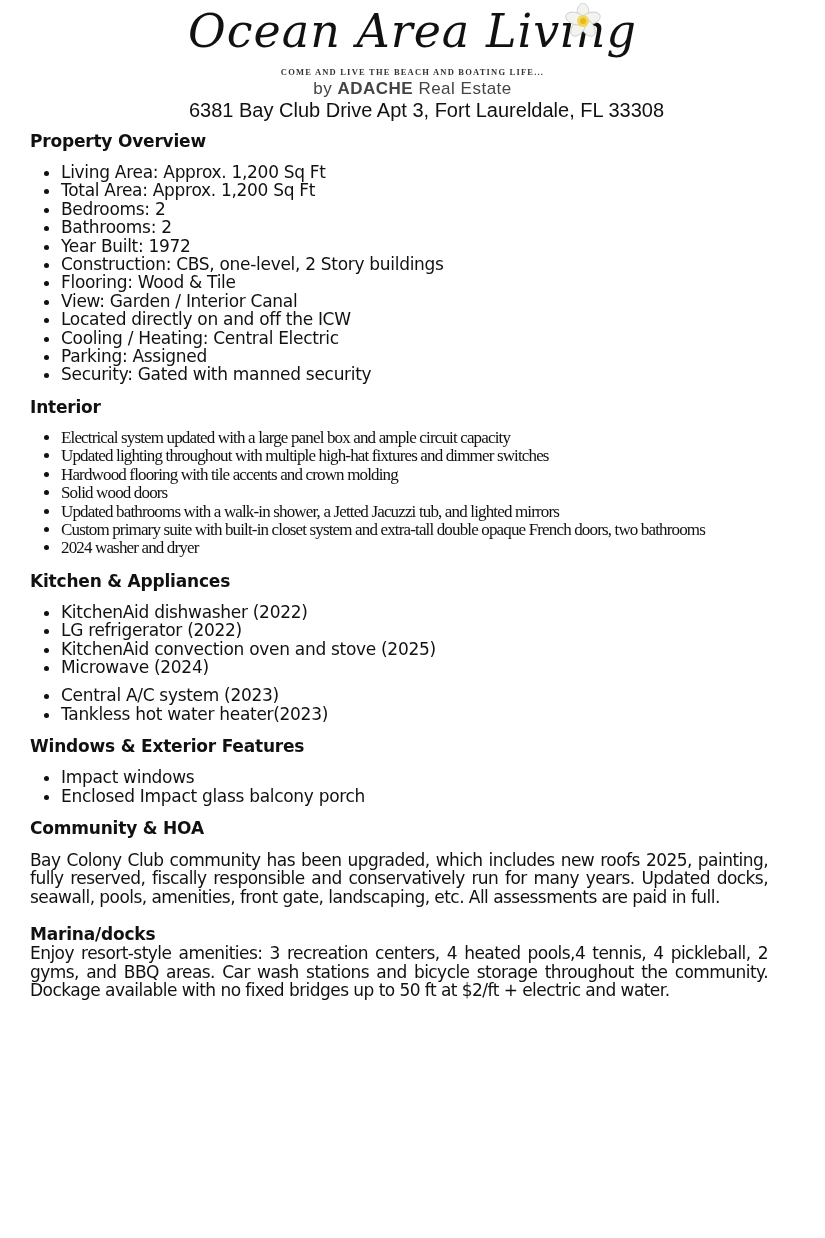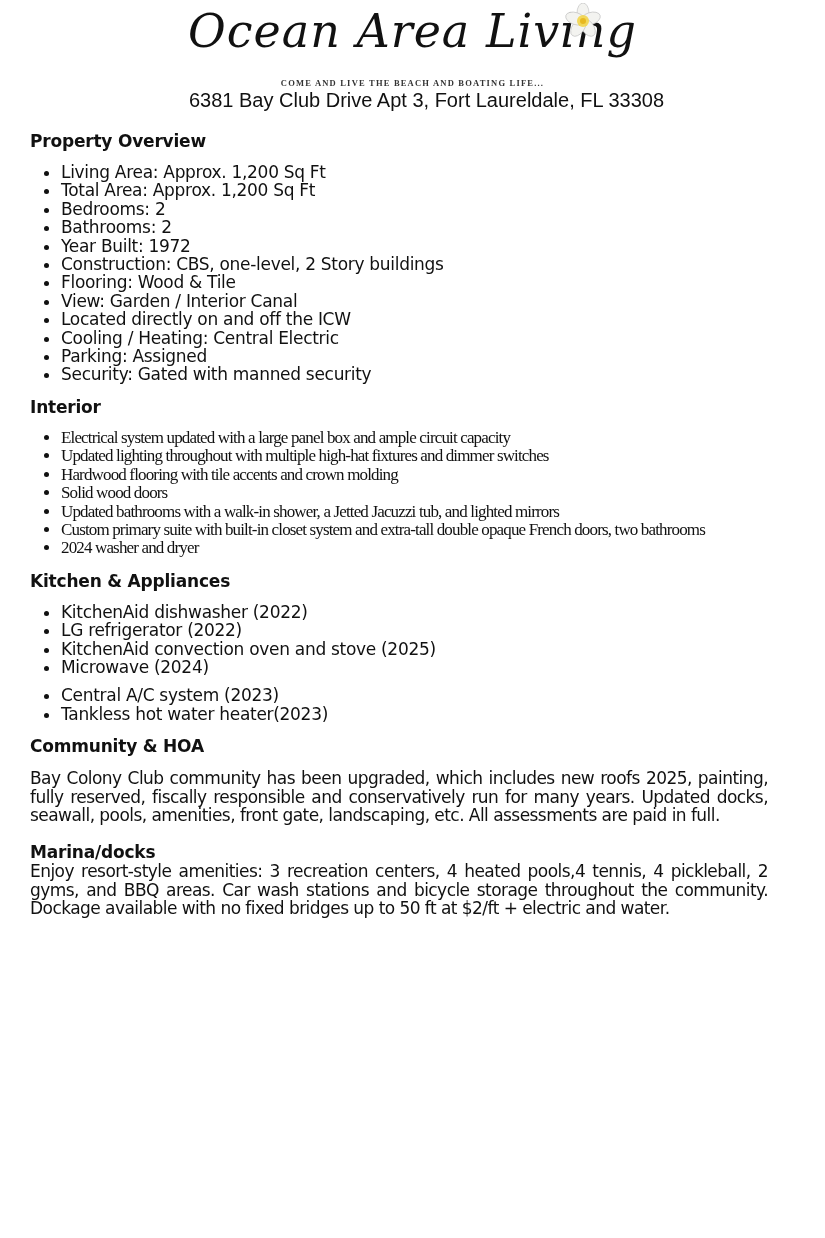--- a/index.html
+++ b/index.html
@@ -8,7 +8,7 @@
   .logo-wrap { position: relative; height: 62px; }
   .logo-text { position: absolute; left: 0; right: 0; top: 2px; font-family: "DejaVu Serif", serif; font-style: italic; font-size: 46px; letter-spacing: 1px; color: #111; line-height: 58px; }
   .flower { position: absolute; left: 565px; top: 3px; width: 36px; height: 36px; }
-  .tagline { font-family: "Liberation Serif", serif; font-weight: bold; font-size: 8.5px; letter-spacing: 1.2px; color: #333; margin-top: 16px; line-height: 10px; }
+  .tagline { font-family: "Liberation Serif", serif; font-weight: bold; font-size: 8.5px; letter-spacing: 1.2px; color: #333; margin-top: 5px; line-height: 10px; }
   .byline { font-family: "Liberation Sans", sans-serif; font-size: 17px; color: #444; letter-spacing: 0.5px; line-height: 18px; margin-top: 3px; }
   .byline b { font-weight: bold; }
   .address { font-family: "Liberation Sans", sans-serif; font-size: 20px; color: #111; line-height: 22px; margin-top: 1px; padding-left: 28px; }

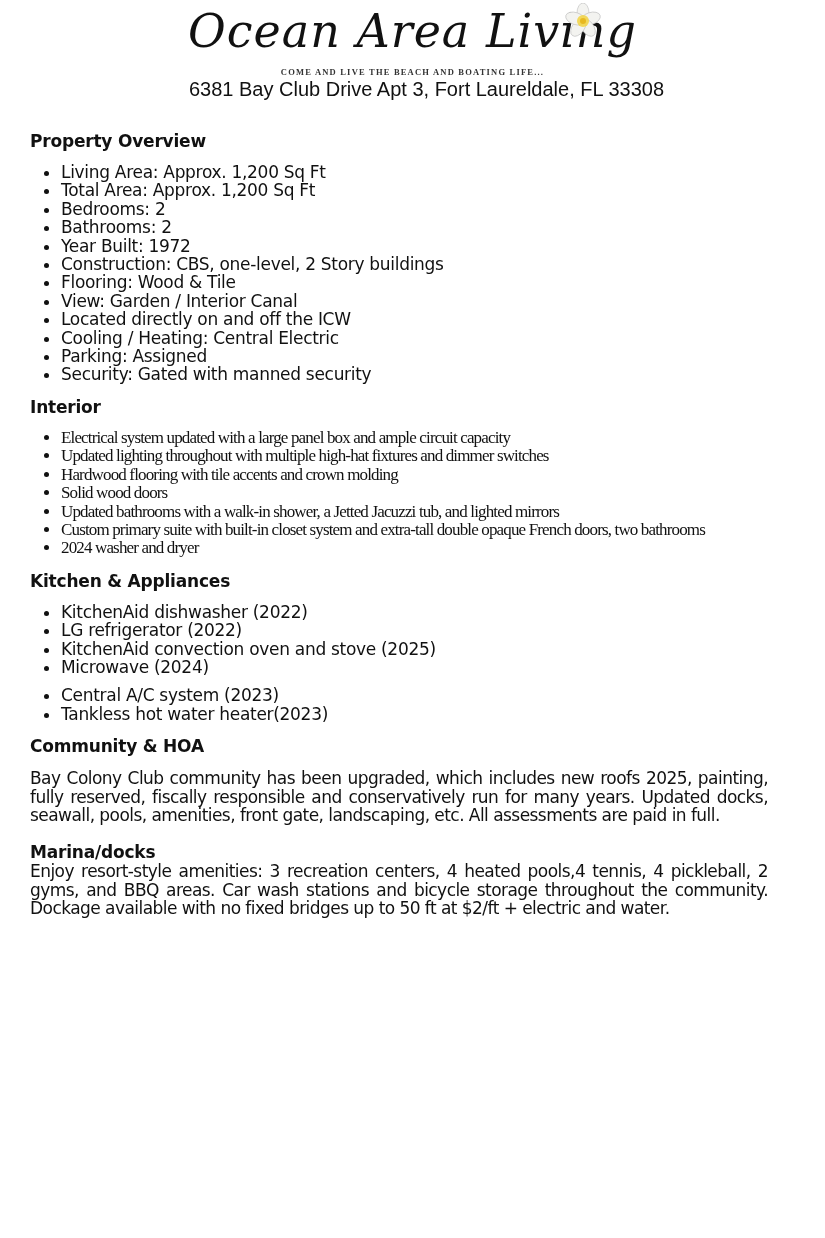--- a/index.html
+++ b/index.html
@@ -41,6 +41,11 @@
     </svg>
   </div>
   <div class="tagline">COME AND LIVE THE BEACH AND BOATING LIFE...</div>
+  <div class="byline">
+    <span>by</span>
+    <b>ADACHE</b>
+    <span>Real Estate</span>
+  </div>
   <div class="address">6381 Bay Club Drive Apt 3, Fort Laureldale, FL 33308</div>
 </div>
 

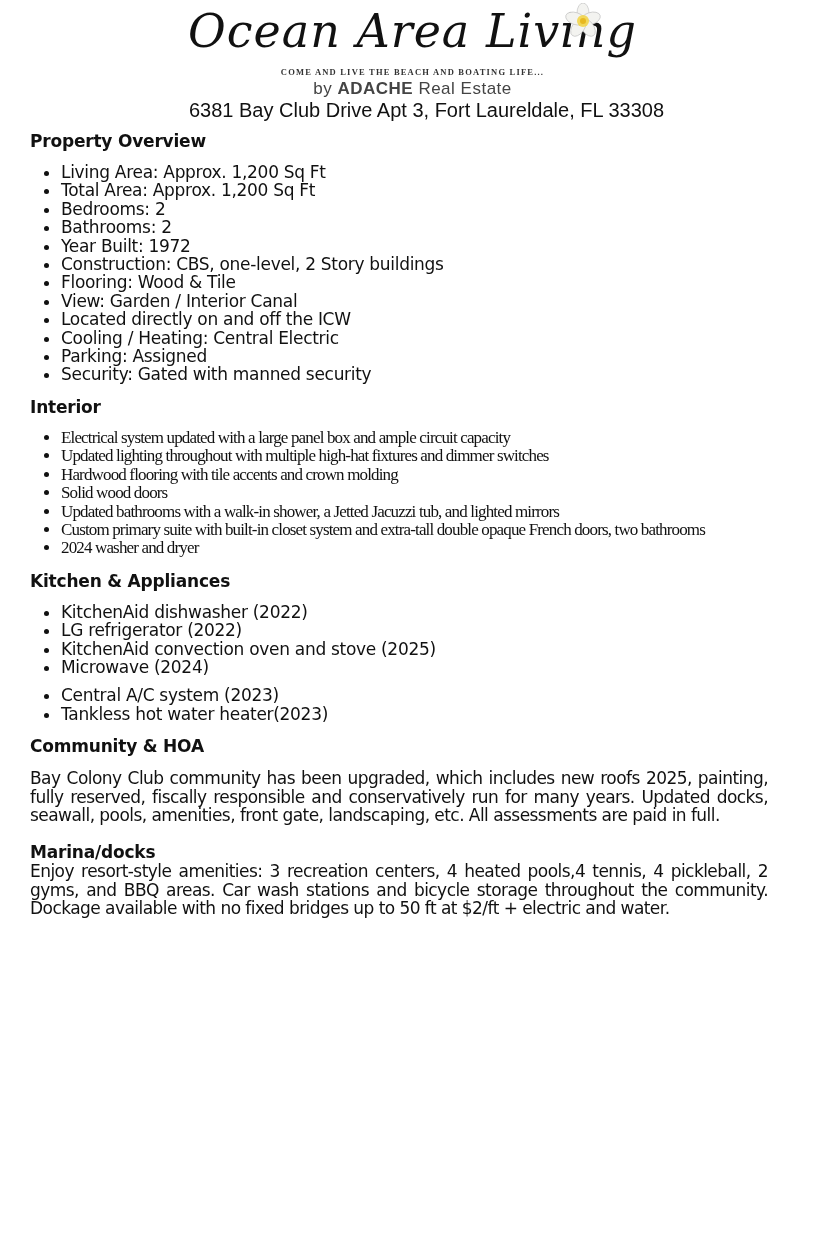--- a/index.html
+++ b/index.html
@@ -99,6 +99,13 @@
     </ul>
   </div>
 
+  <div class="section">
+    <h2>Windows &amp; Exterior Features</h2>
+    <ul>
+      <li>Impact windows</li>
+      <li>Enclosed Impact glass balcony porch</li>
+    </ul>
+  </div>
 
   <div class="section">
     <h2>Community &amp; HOA</h2>

